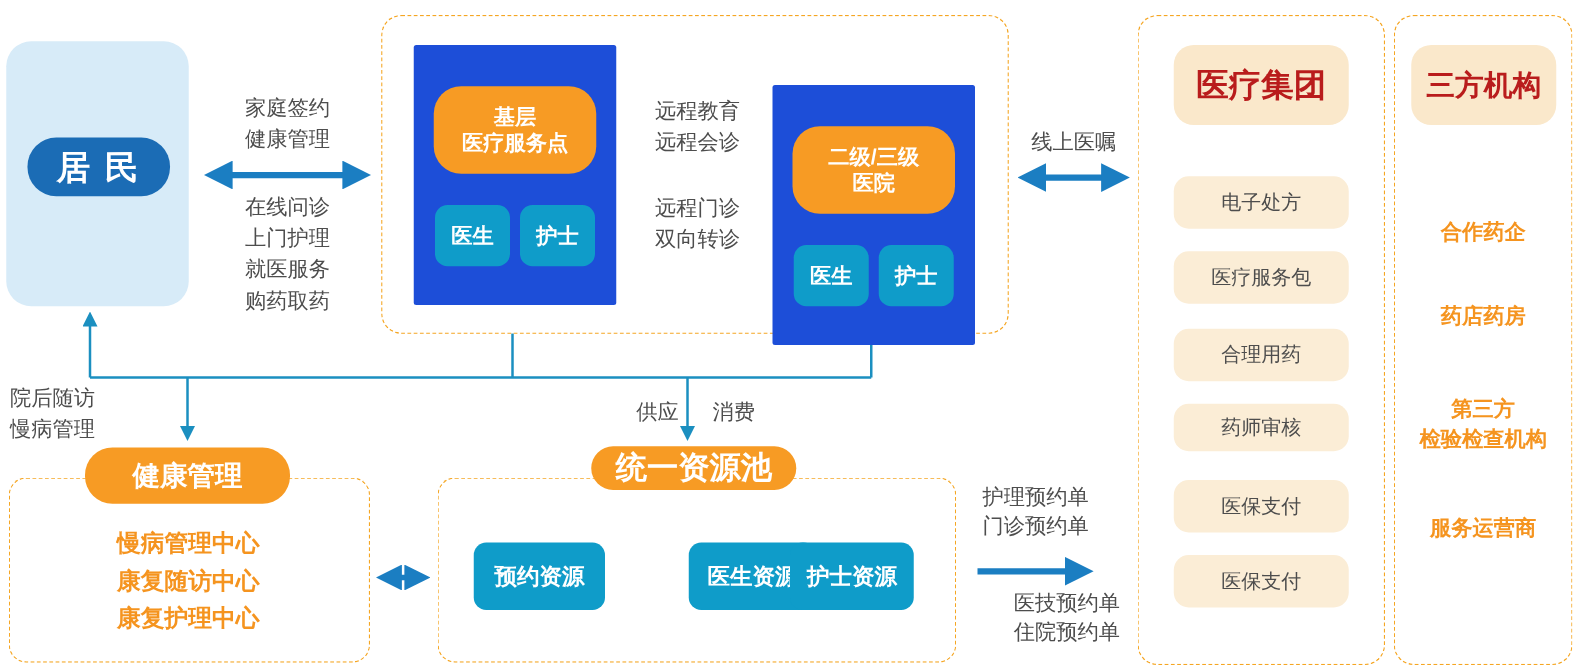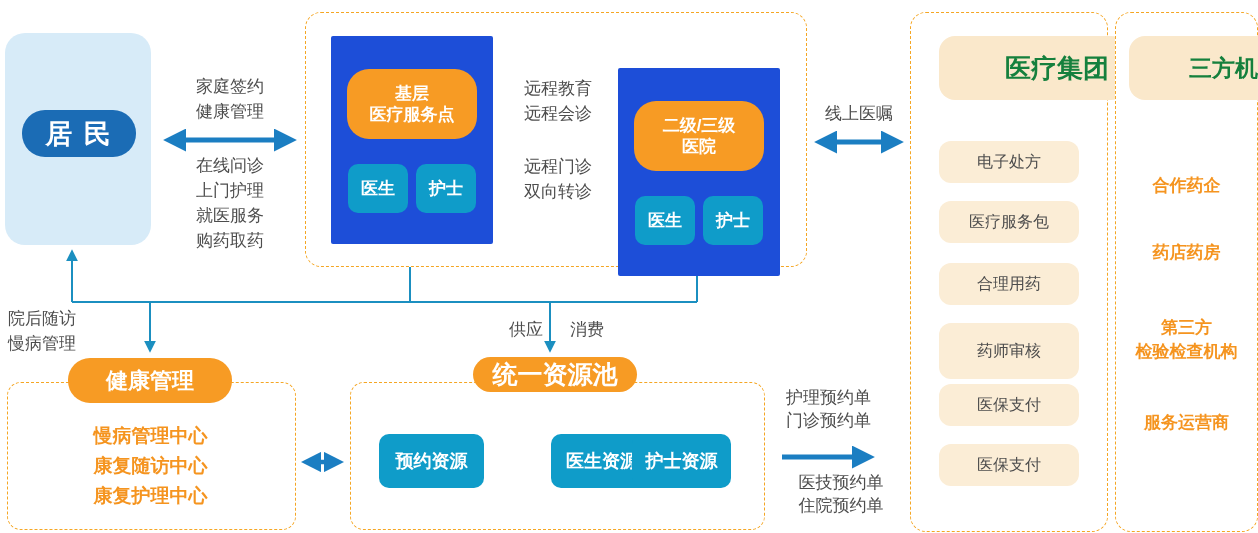--- a/index.html
+++ b/index.html
@@ -20,8 +20,8 @@
   }
   
   .pill-cream-head{
-    background:#FAE8CB;border-radius:16px;color:#15803d;font-weight:bold;
-    display:flex;align-items:center;justify-content:center;padding-left:48px;
+    background:#FAE8CB;border-radius:16px;color:#b91c1c;font-weight:bold;
+    display:flex;align-items:center;justify-content:center;
   }
   
   .pill-cream-item{

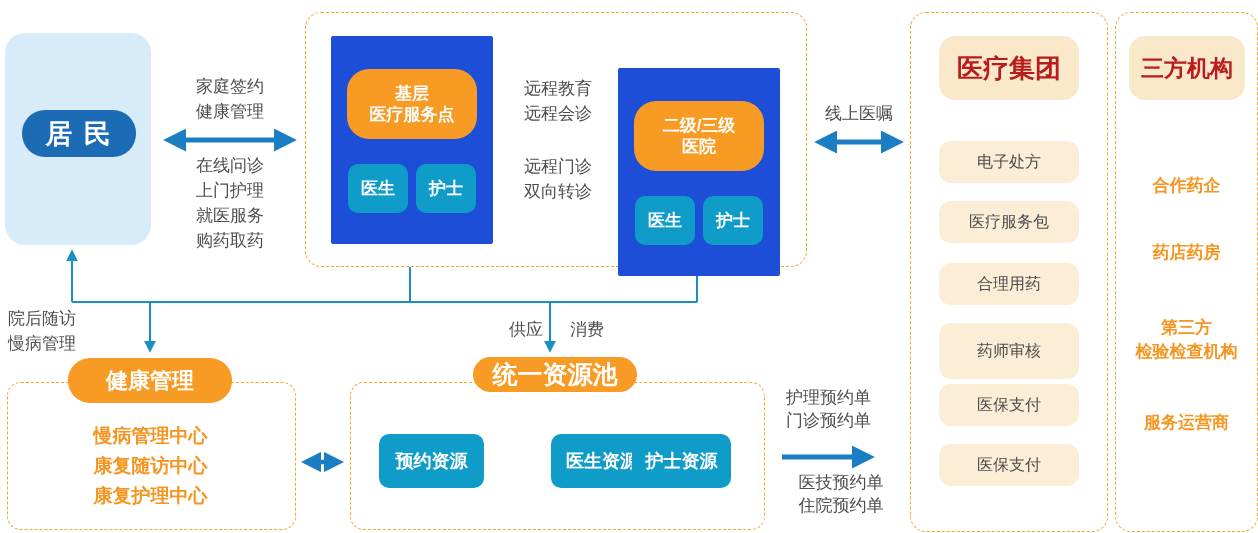--- a/index.html
+++ b/index.html
@@ -143,7 +143,7 @@
     <div class="abs pill-cream-item" style="left:28px;top:128px;width:140px;height:42px;">电子处方</div>
     <div class="abs pill-cream-item" style="left:28px;top:188px;width:140px;height:42px;">医疗服务包</div>
     <div class="abs pill-cream-item" style="left:28px;top:250px;width:140px;height:42px;">合理用药</div>
-    <div class="abs pill-cream-item" style="left:28px;top:310px;width:140px;height:56px;">药师审核</div>
+    <div class="abs pill-cream-item" style="left:28px;top:310px;width:140px;height:38px;">药师审核</div>
     <div class="abs pill-cream-item" style="left:28px;top:371px;width:140px;height:42px;">医保支付</div>
     <div class="abs pill-cream-item" style="left:28px;top:431px;width:140px;height:42px;">医保支付</div>
   </div>

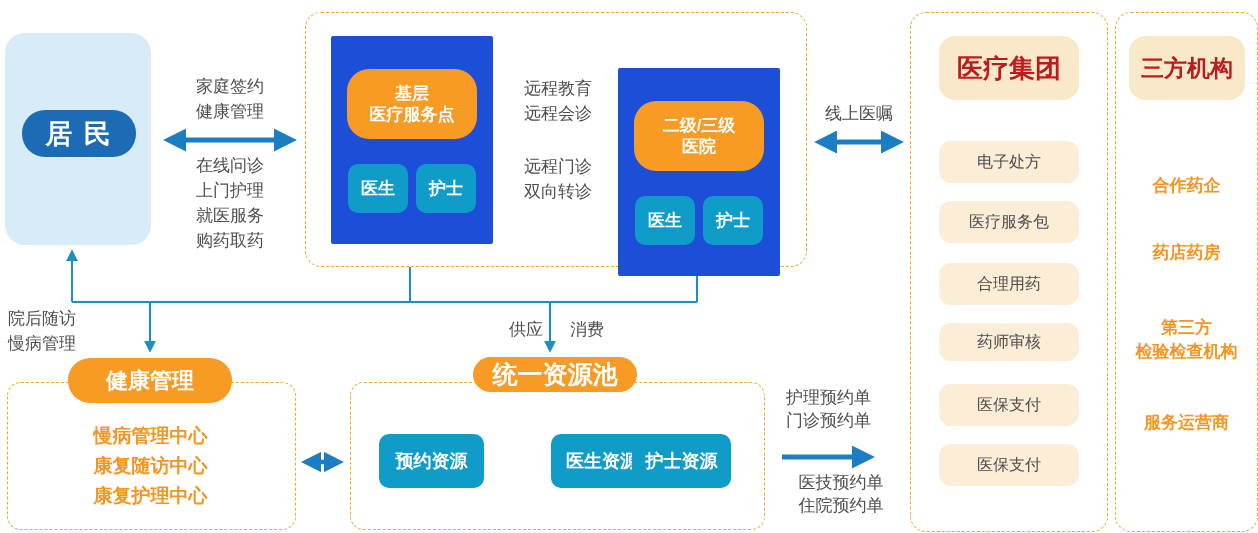--- a/index.html
+++ b/index.html
@@ -122,7 +122,7 @@
   <div class="abs ml" style="left:570px;top:317px;width:55px;text-align:left;">消费</div>
   <div class="abs ml" style="left:786px;top:386px;width:110px;text-align:left;line-height:23px;">护理预约单
 门诊预约单</div>
-  <div class="abs ml" style="left:786px;top:471px;width:110px;text-align:center;line-height:23px;">医技预约单
+  <div class="abs ml" style="left:786px;top:471px;width:110px;text-align:right;line-height:23px;">医技预约单
 住院预约单</div>
 
   <div class="abs dashed" style="left:7px;top:382px;width:287px;height:146px;border-radius:14px;"></div>

